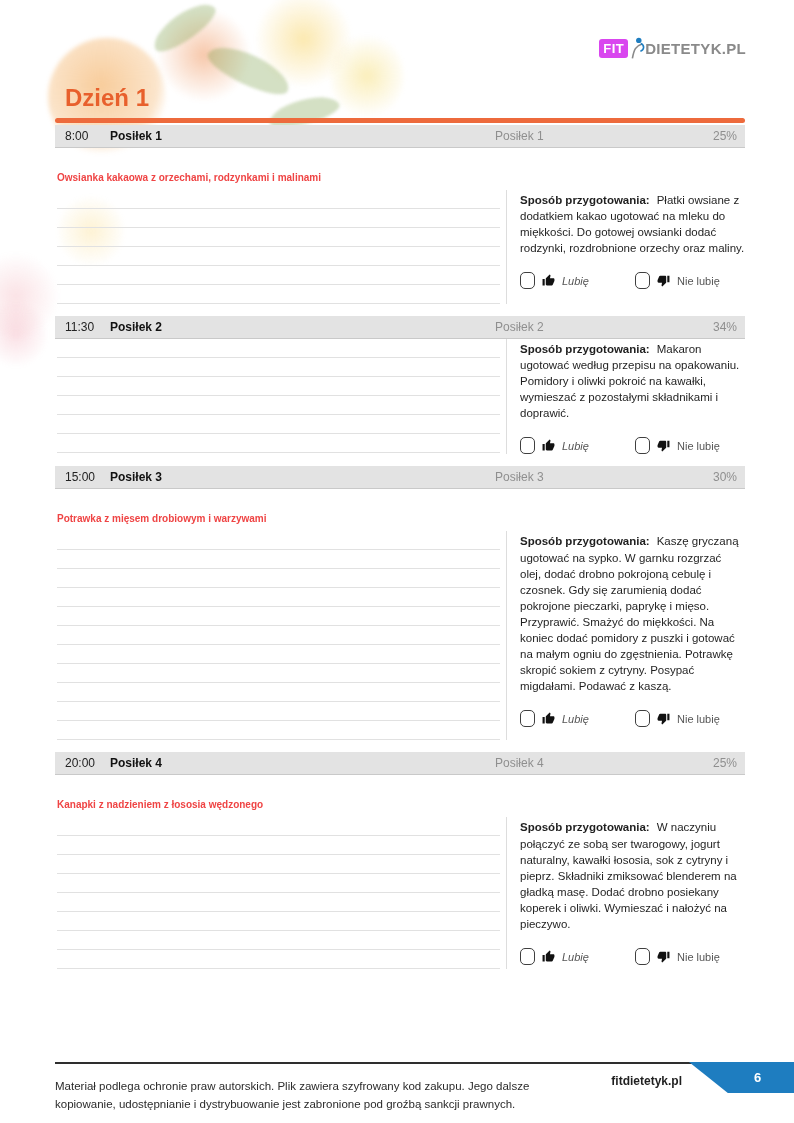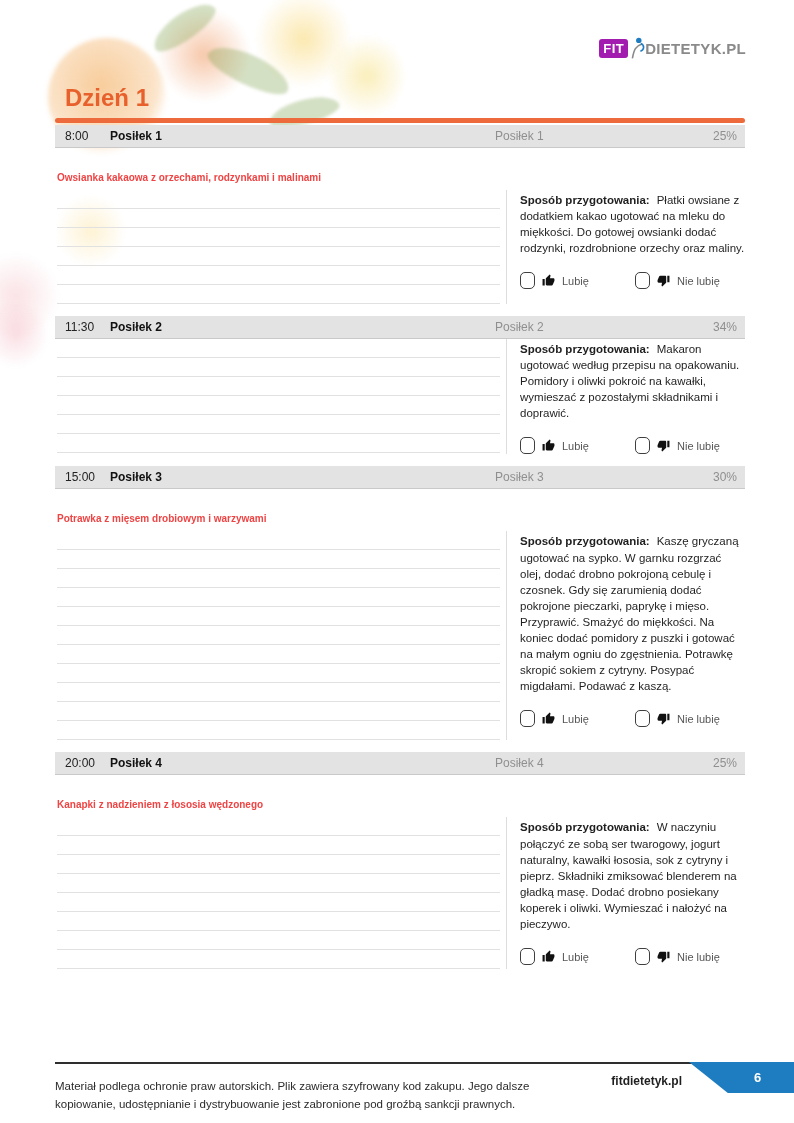--- a/index.html
+++ b/index.html
@@ -32,7 +32,7 @@
 
   
   .logo { position:absolute; right:48px; top:36px; display:flex; align-items:center; gap:1px; z-index:2; }
-  .logo-fit { background:#a21caf; color:#fff; font-weight:bold; font-size:13px;
+  .logo-fit { background:#d946ef; color:#fff; font-weight:bold; font-size:13px;
               padding:2px 4px; border-radius:3px; letter-spacing:.5px; }
   .logo-person { margin:0 -2px 0 1px; }
   .logo-rest { color:#8a8a8a; font-weight:bold; font-size:15px; letter-spacing:.3px; }

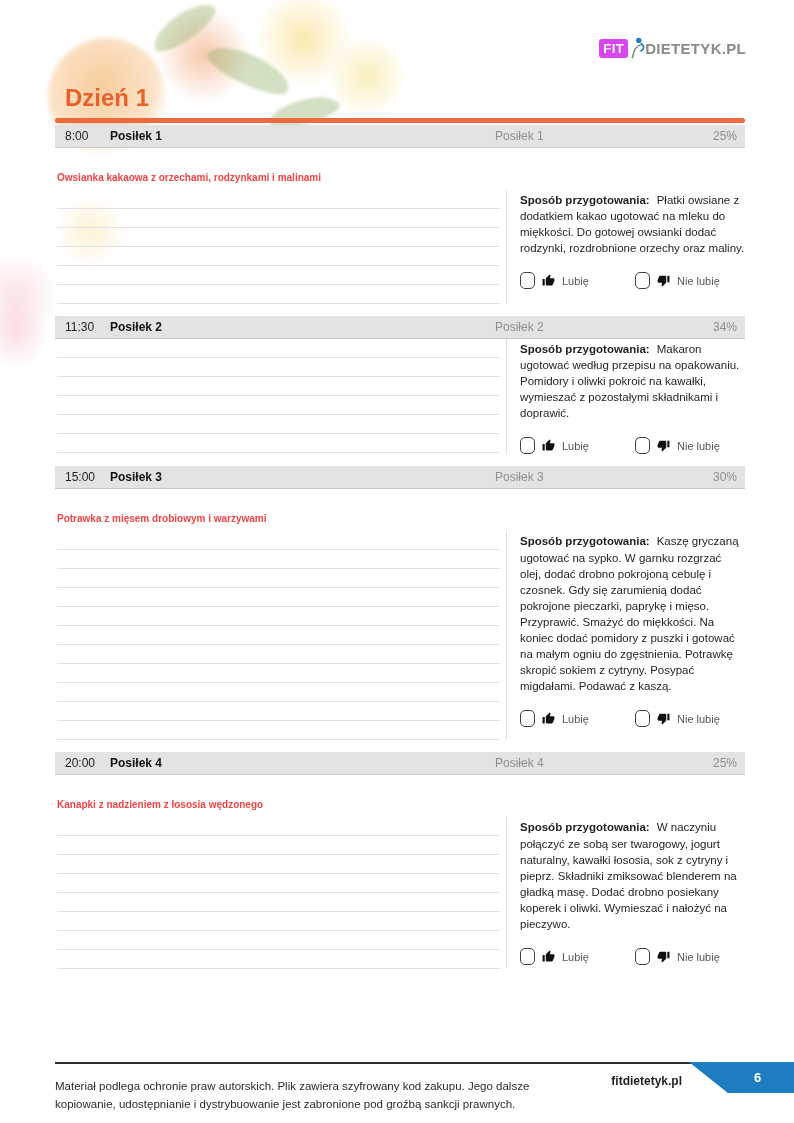--- a/index.html
+++ b/index.html
@@ -65,7 +65,7 @@
 
   .likes { display:flex; align-items:center; margin-top:16px; }
   .like-group { display:flex; align-items:center; gap:7px; }
-  .like-group.first { width:115px; }
+  .like-group.first { width:115px;font-style:italic; }
   .checkbox { display:inline-block; width:15px; height:17px; border:1.7px solid #3f3f3f;
               border-radius:5px; background:#fff; cursor:pointer; }
   .thumb { width:13px; height:13px; fill:#111; }

